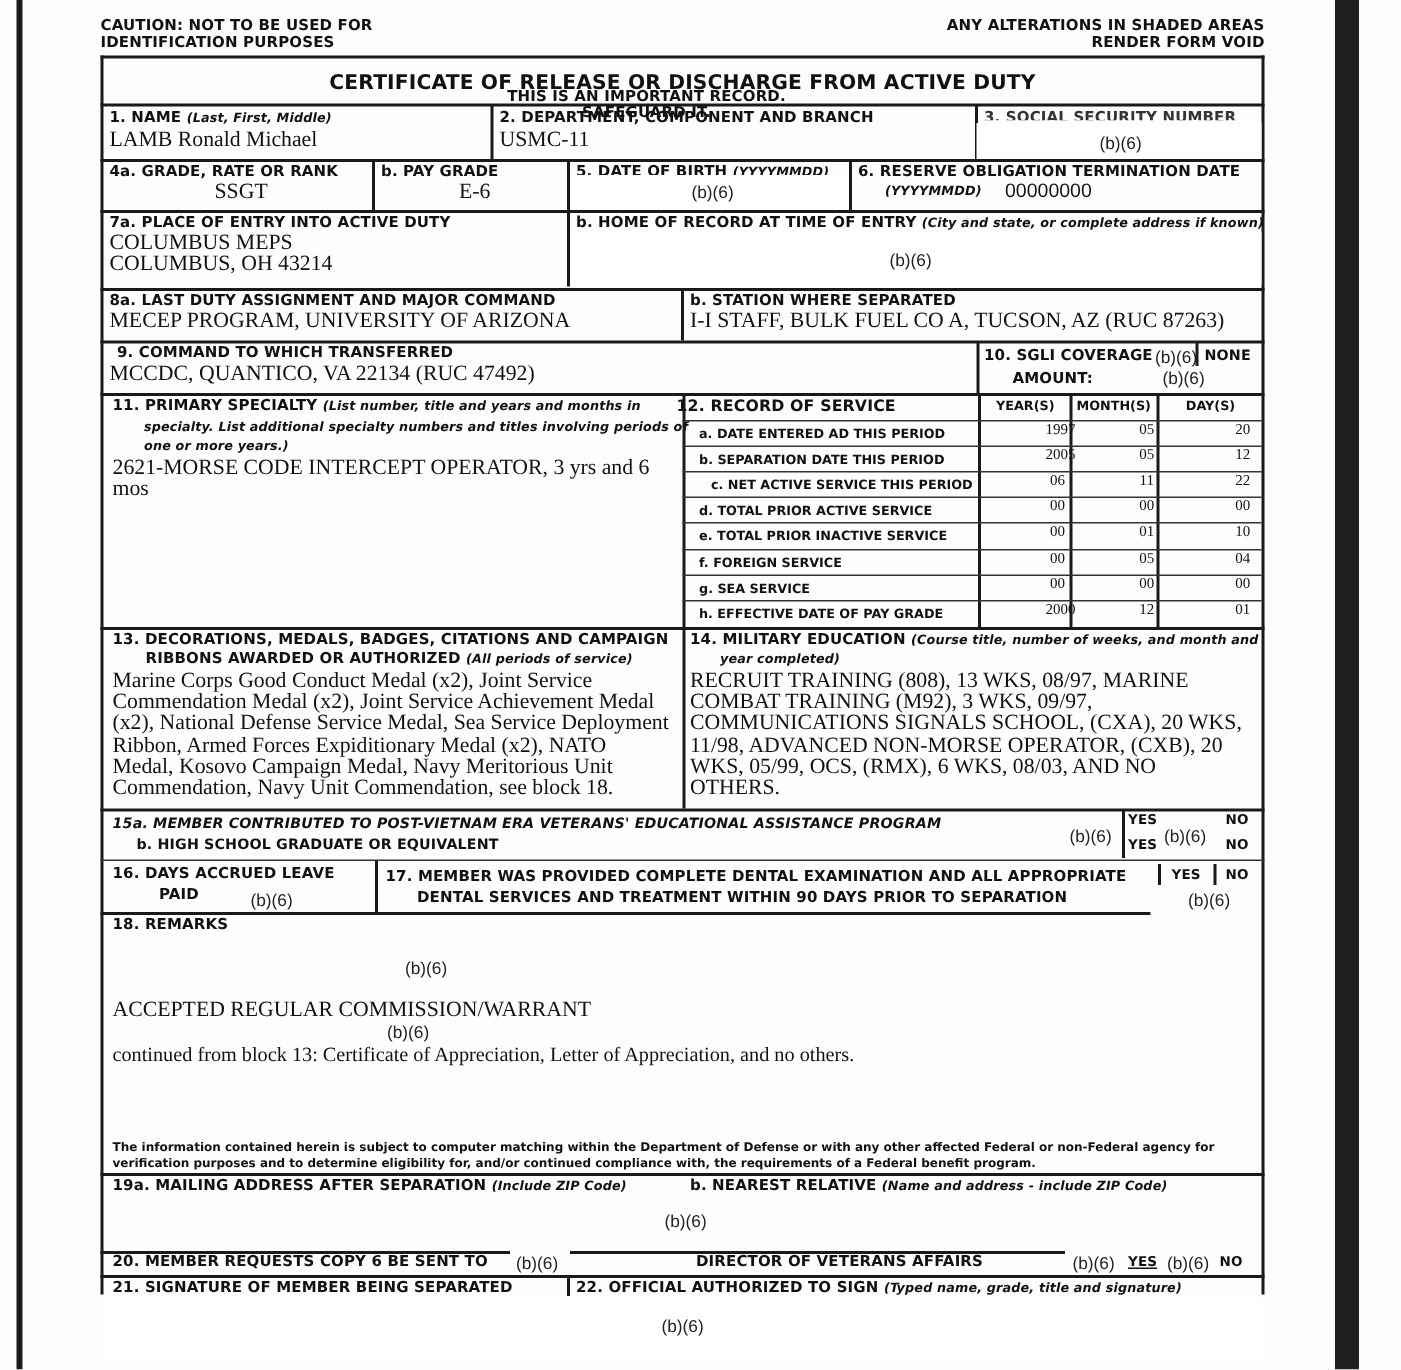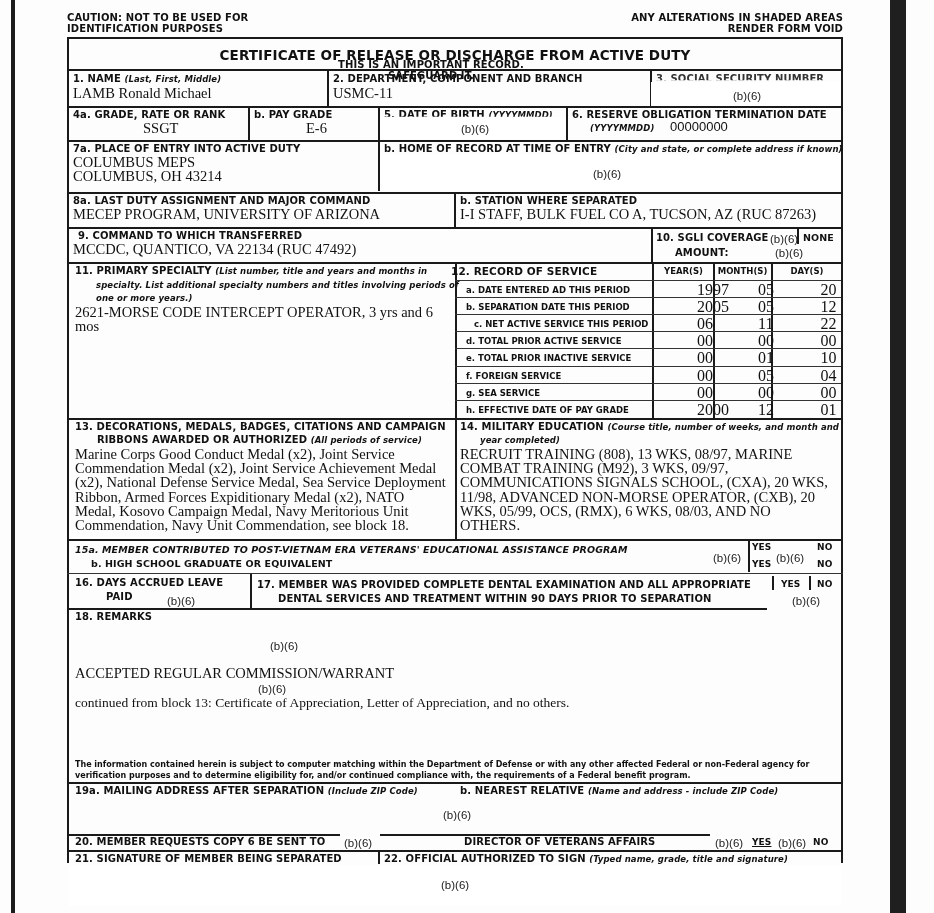--- a/index.html
+++ b/index.html
@@ -16,7 +16,7 @@
   .white { position: absolute; background: #ffffff; }
   .para { font-family: "Liberation Serif", serif; font-size: 14.5px; line-height: 14.2px; color: #111; white-space: pre-line; }
   .svc-lbl { font-family: "DejaVu Sans", sans-serif; font-weight: bold; font-size: 8.5px; white-space: nowrap; }
-  .svc-num { font-family: "Liberation Serif", serif; font-size: 16px; text-align: center; position: absolute; padding-left: 44px; }
+  .svc-num { font-family: "Liberation Serif", serif; font-size: 10px; text-align: center; position: absolute; padding-left: 44px; }
   .small-notice { font-family: "DejaVu Sans", sans-serif; font-weight: bold; font-size: 8px; line-height: 11px; white-space: nowrap; }
 </style>
 </head>

